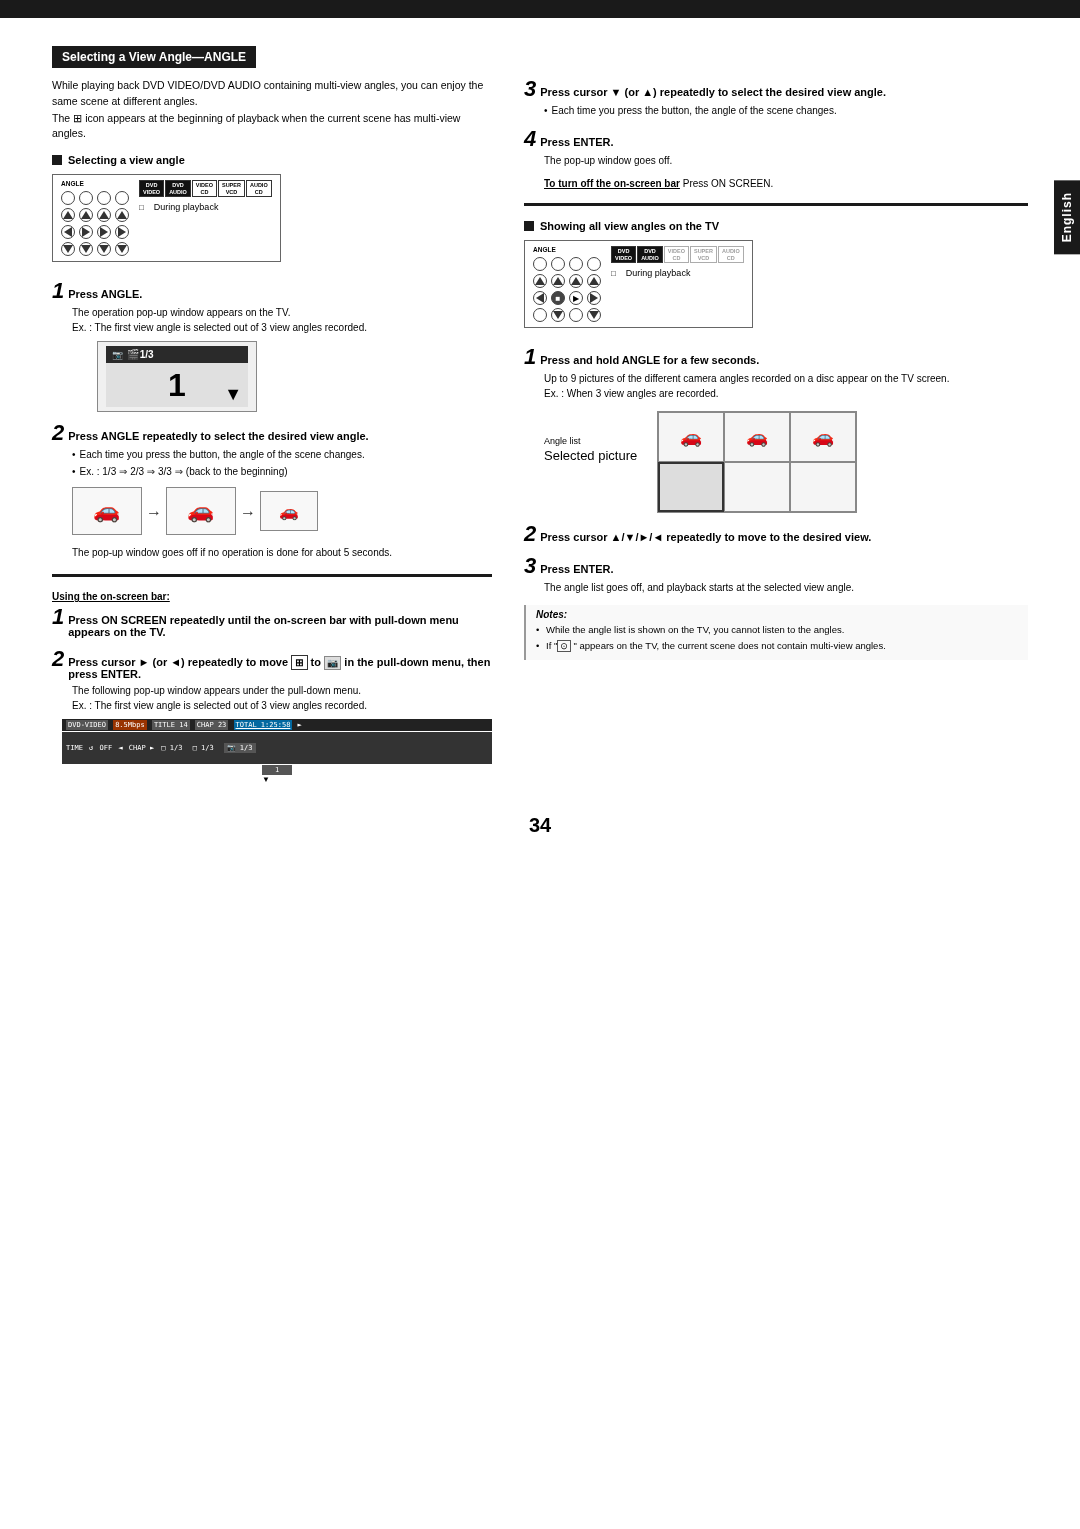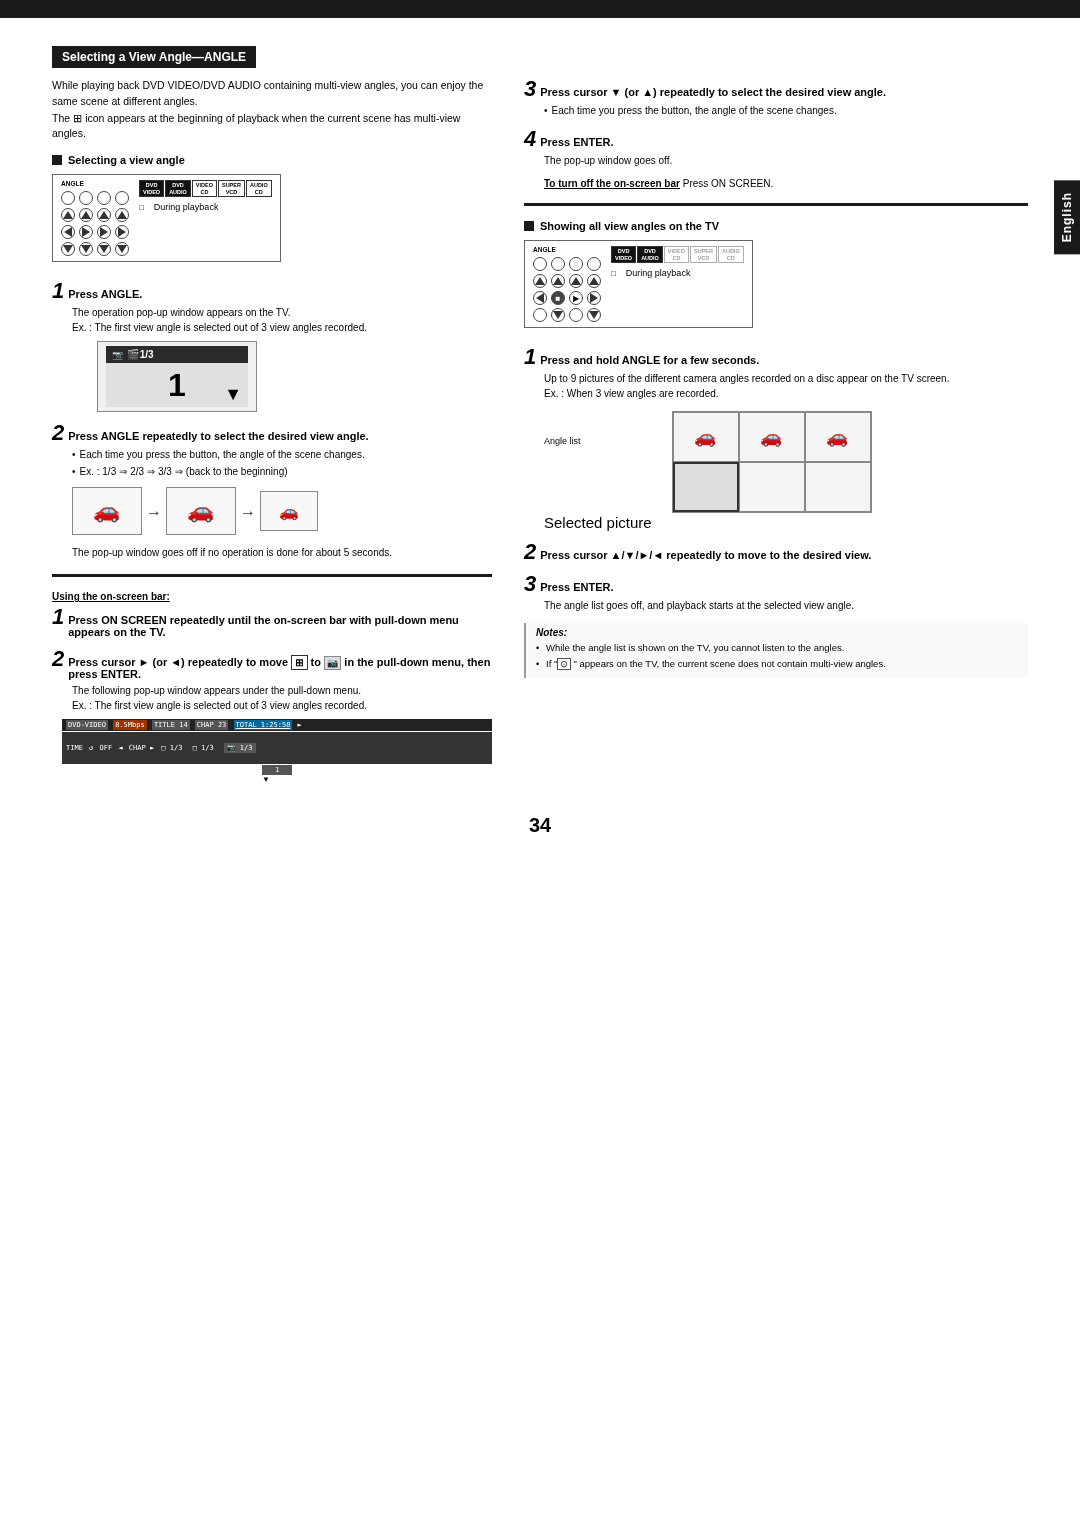--- a/index.html
+++ b/index.html
@@ -679,7 +679,7 @@
         </div>
 
         <div style="display:flex; gap:20px; margin: 4px 0 10px 20px;">
-          <div style="display:flex; flex-direction:column; gap:18px;">
+          <div style="display:flex; flex-direction:column; gap:2px;">
             <div style="font-size:9px; margin-top:25px;">Angle list</div>
             <div style="font-size:15px; margin-top:50px;">Selected picture</div>
           </div>

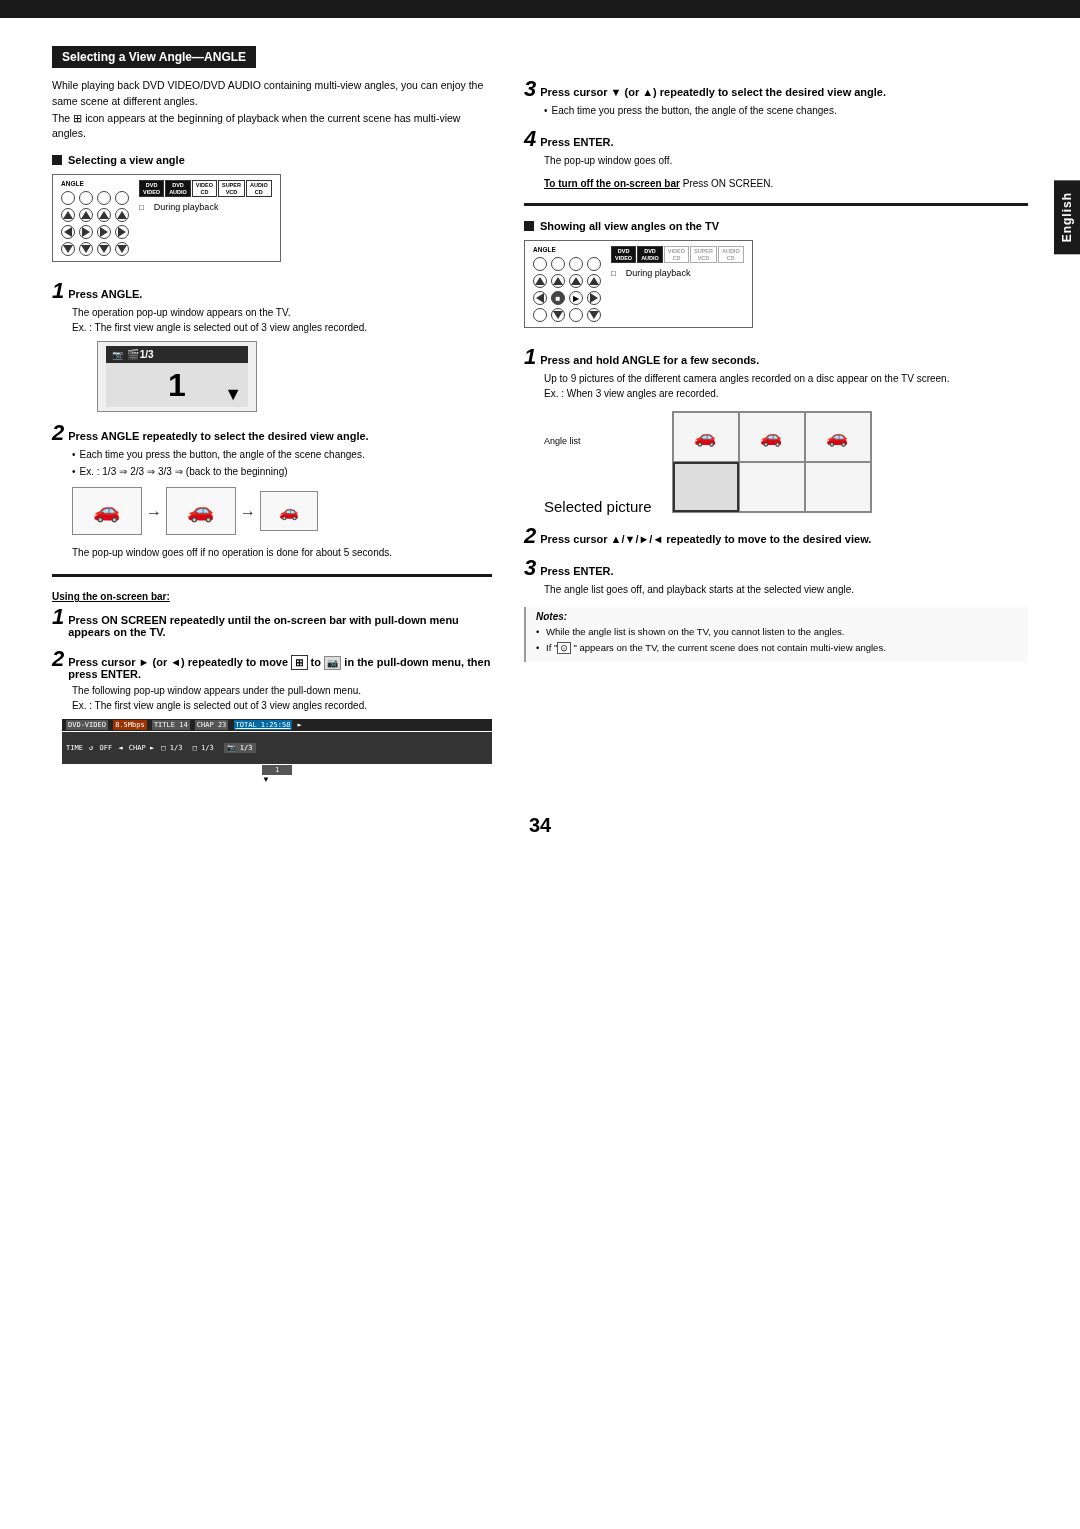--- a/index.html
+++ b/index.html
@@ -681,7 +681,7 @@
         <div style="display:flex; gap:20px; margin: 4px 0 10px 20px;">
           <div style="display:flex; flex-direction:column; gap:2px;">
             <div style="font-size:9px; margin-top:25px;">Angle list</div>
-            <div style="font-size:15px; margin-top:50px;">Selected picture</div>
+            <div style="font-size:13px; ">Selected picture</div>
           </div>
           <div style="position:relative;">
             <div class="angle-grid">

